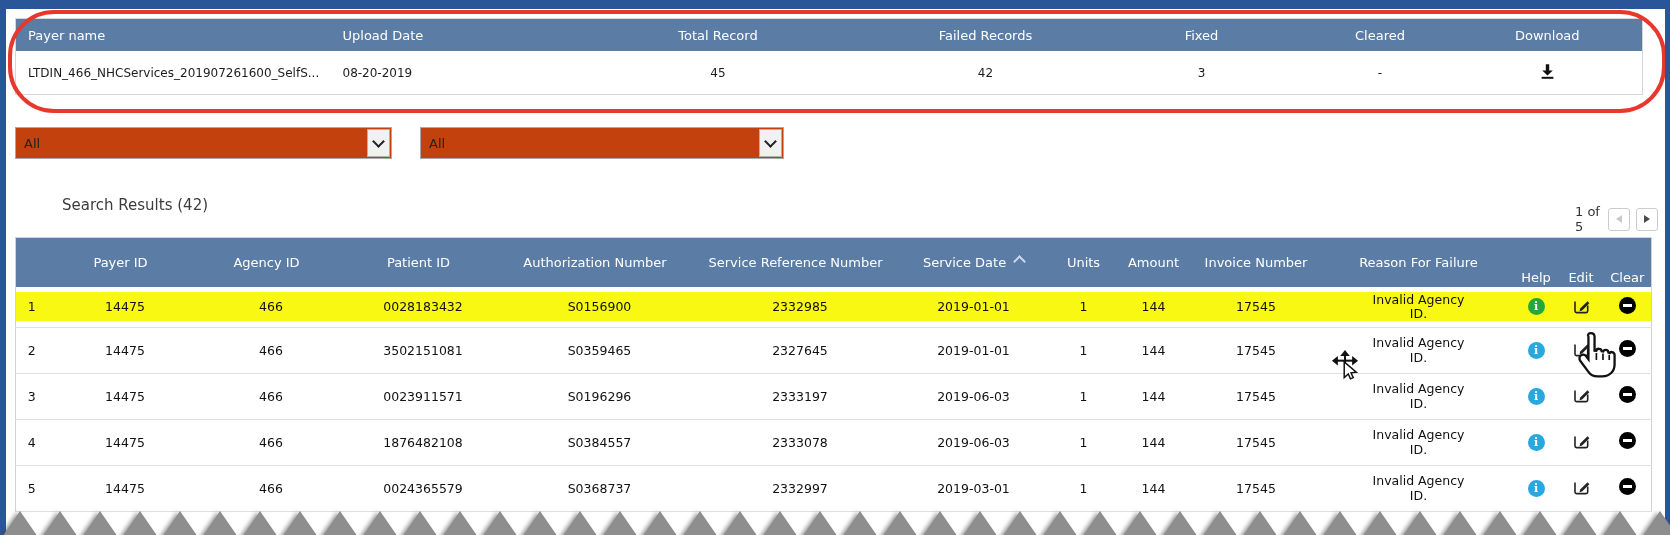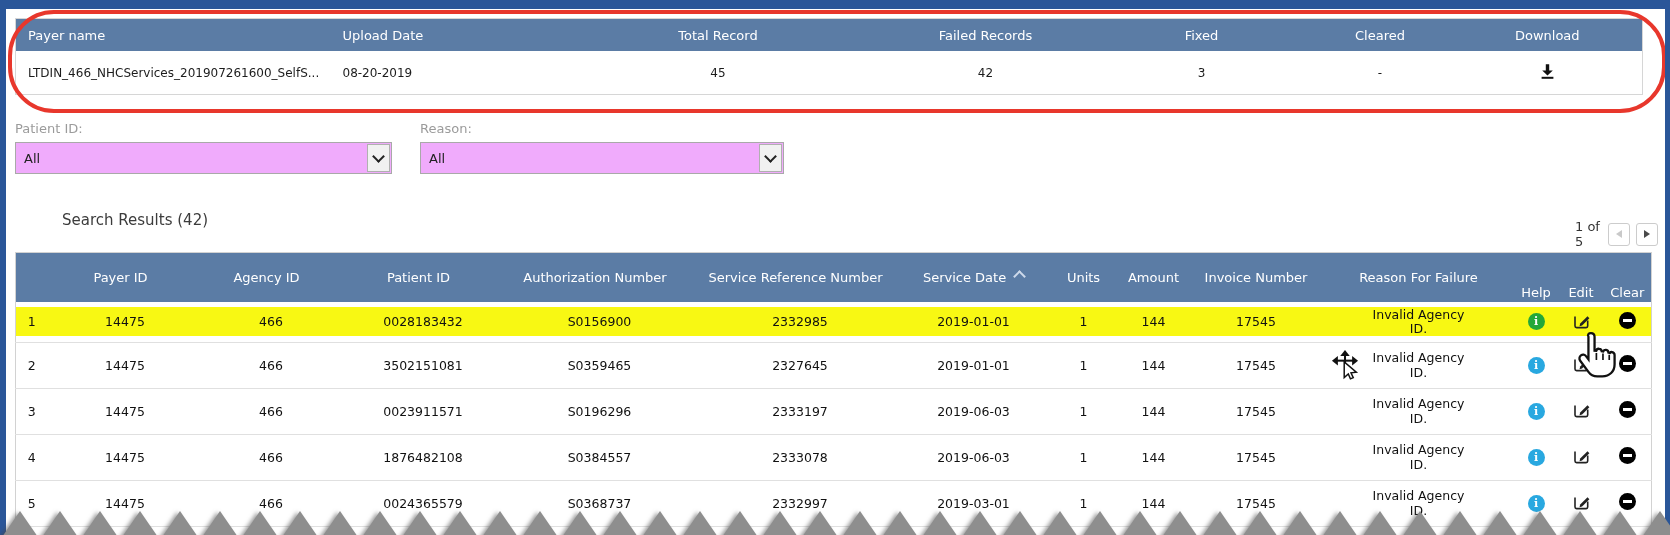--- a/index.html
+++ b/index.html
@@ -142,7 +142,6 @@
 
   <div class="filters">
     <div class="filter-group fg-patient">
-      <span class="lbl">Patient ID:</span>
       <div class="select-box">
         <span class="val">All</span>
         <span class="dd-btn">

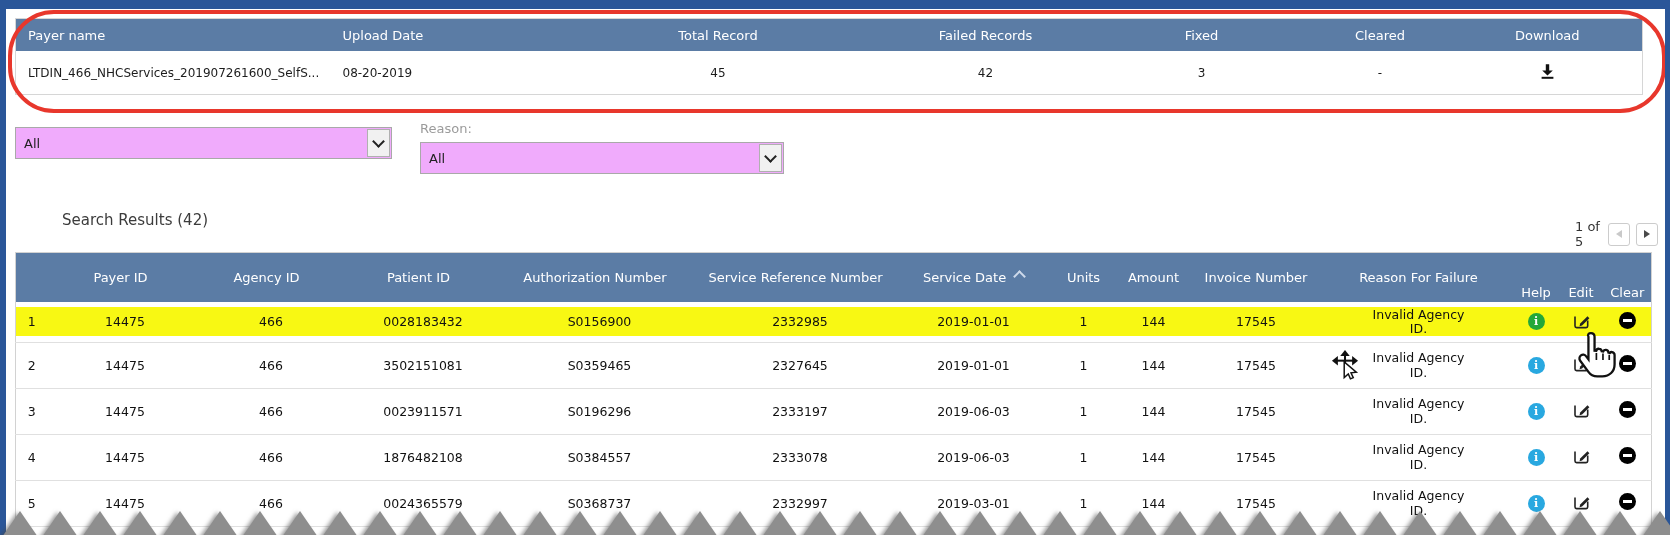--- a/index.html
+++ b/index.html
@@ -150,7 +150,6 @@
       </div>
     </div>
     <div class="filter-group fg-reason">
-      <span class="lbl">Reason:</span>
       <div class="select-box">
         <span class="val">All</span>
         <span class="dd-btn">

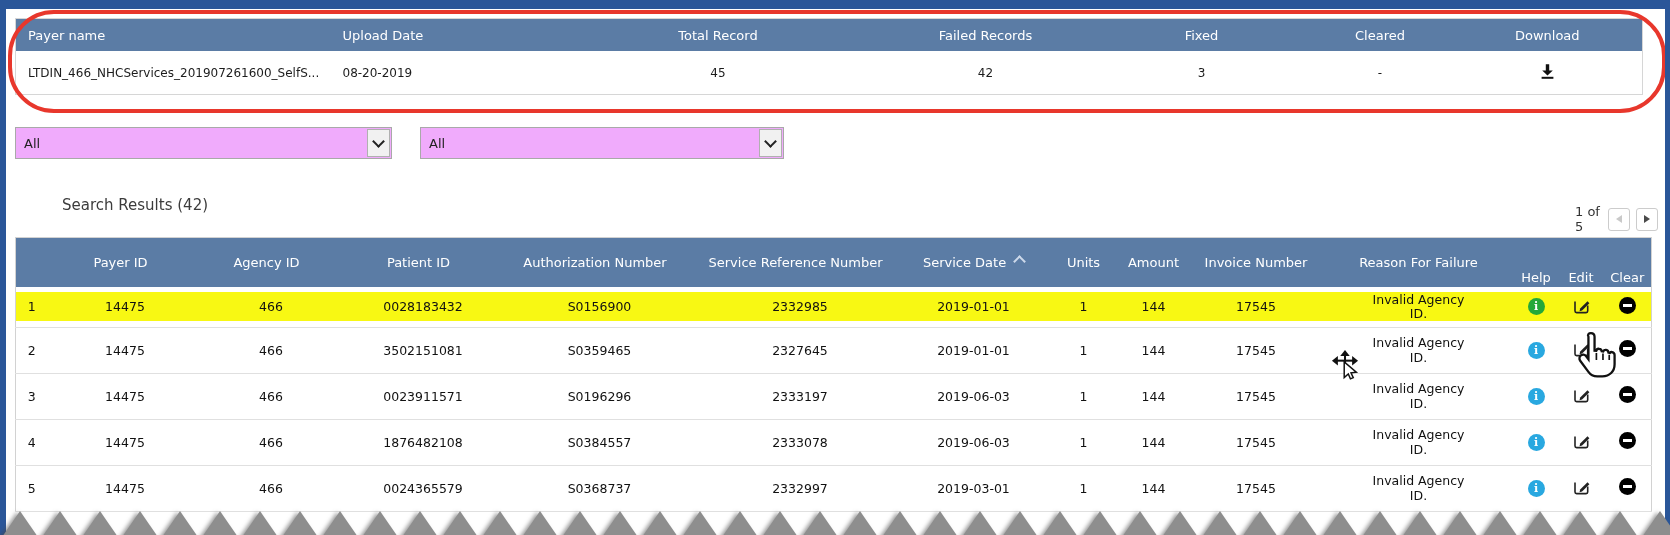--- a/index.html
+++ b/index.html
@@ -35,7 +35,7 @@
   .filters{margin:26px 0 0 0;display:flex;}
   .filter-group{display:block;}
   .filter-group .lbl{font-size:13px;color:#9b9b9b;display:block;}
-  .select-box{margin-top:6px;height:30px;background:#f0abfc;border:1px solid #a9a9a9;
+  .select-box{margin-top:6px;height:30px;background:#c2410c;border:1px solid #a9a9a9;
     display:flex;align-items:center;cursor:pointer;}
   .select-box .val{flex:1;padding-left:8px;font-size:13px;color:#222;}
   .dd-btn{width:21px;height:26px;margin-right:1px;background:#f1f1f1;border:1px solid #b0b0b0;

